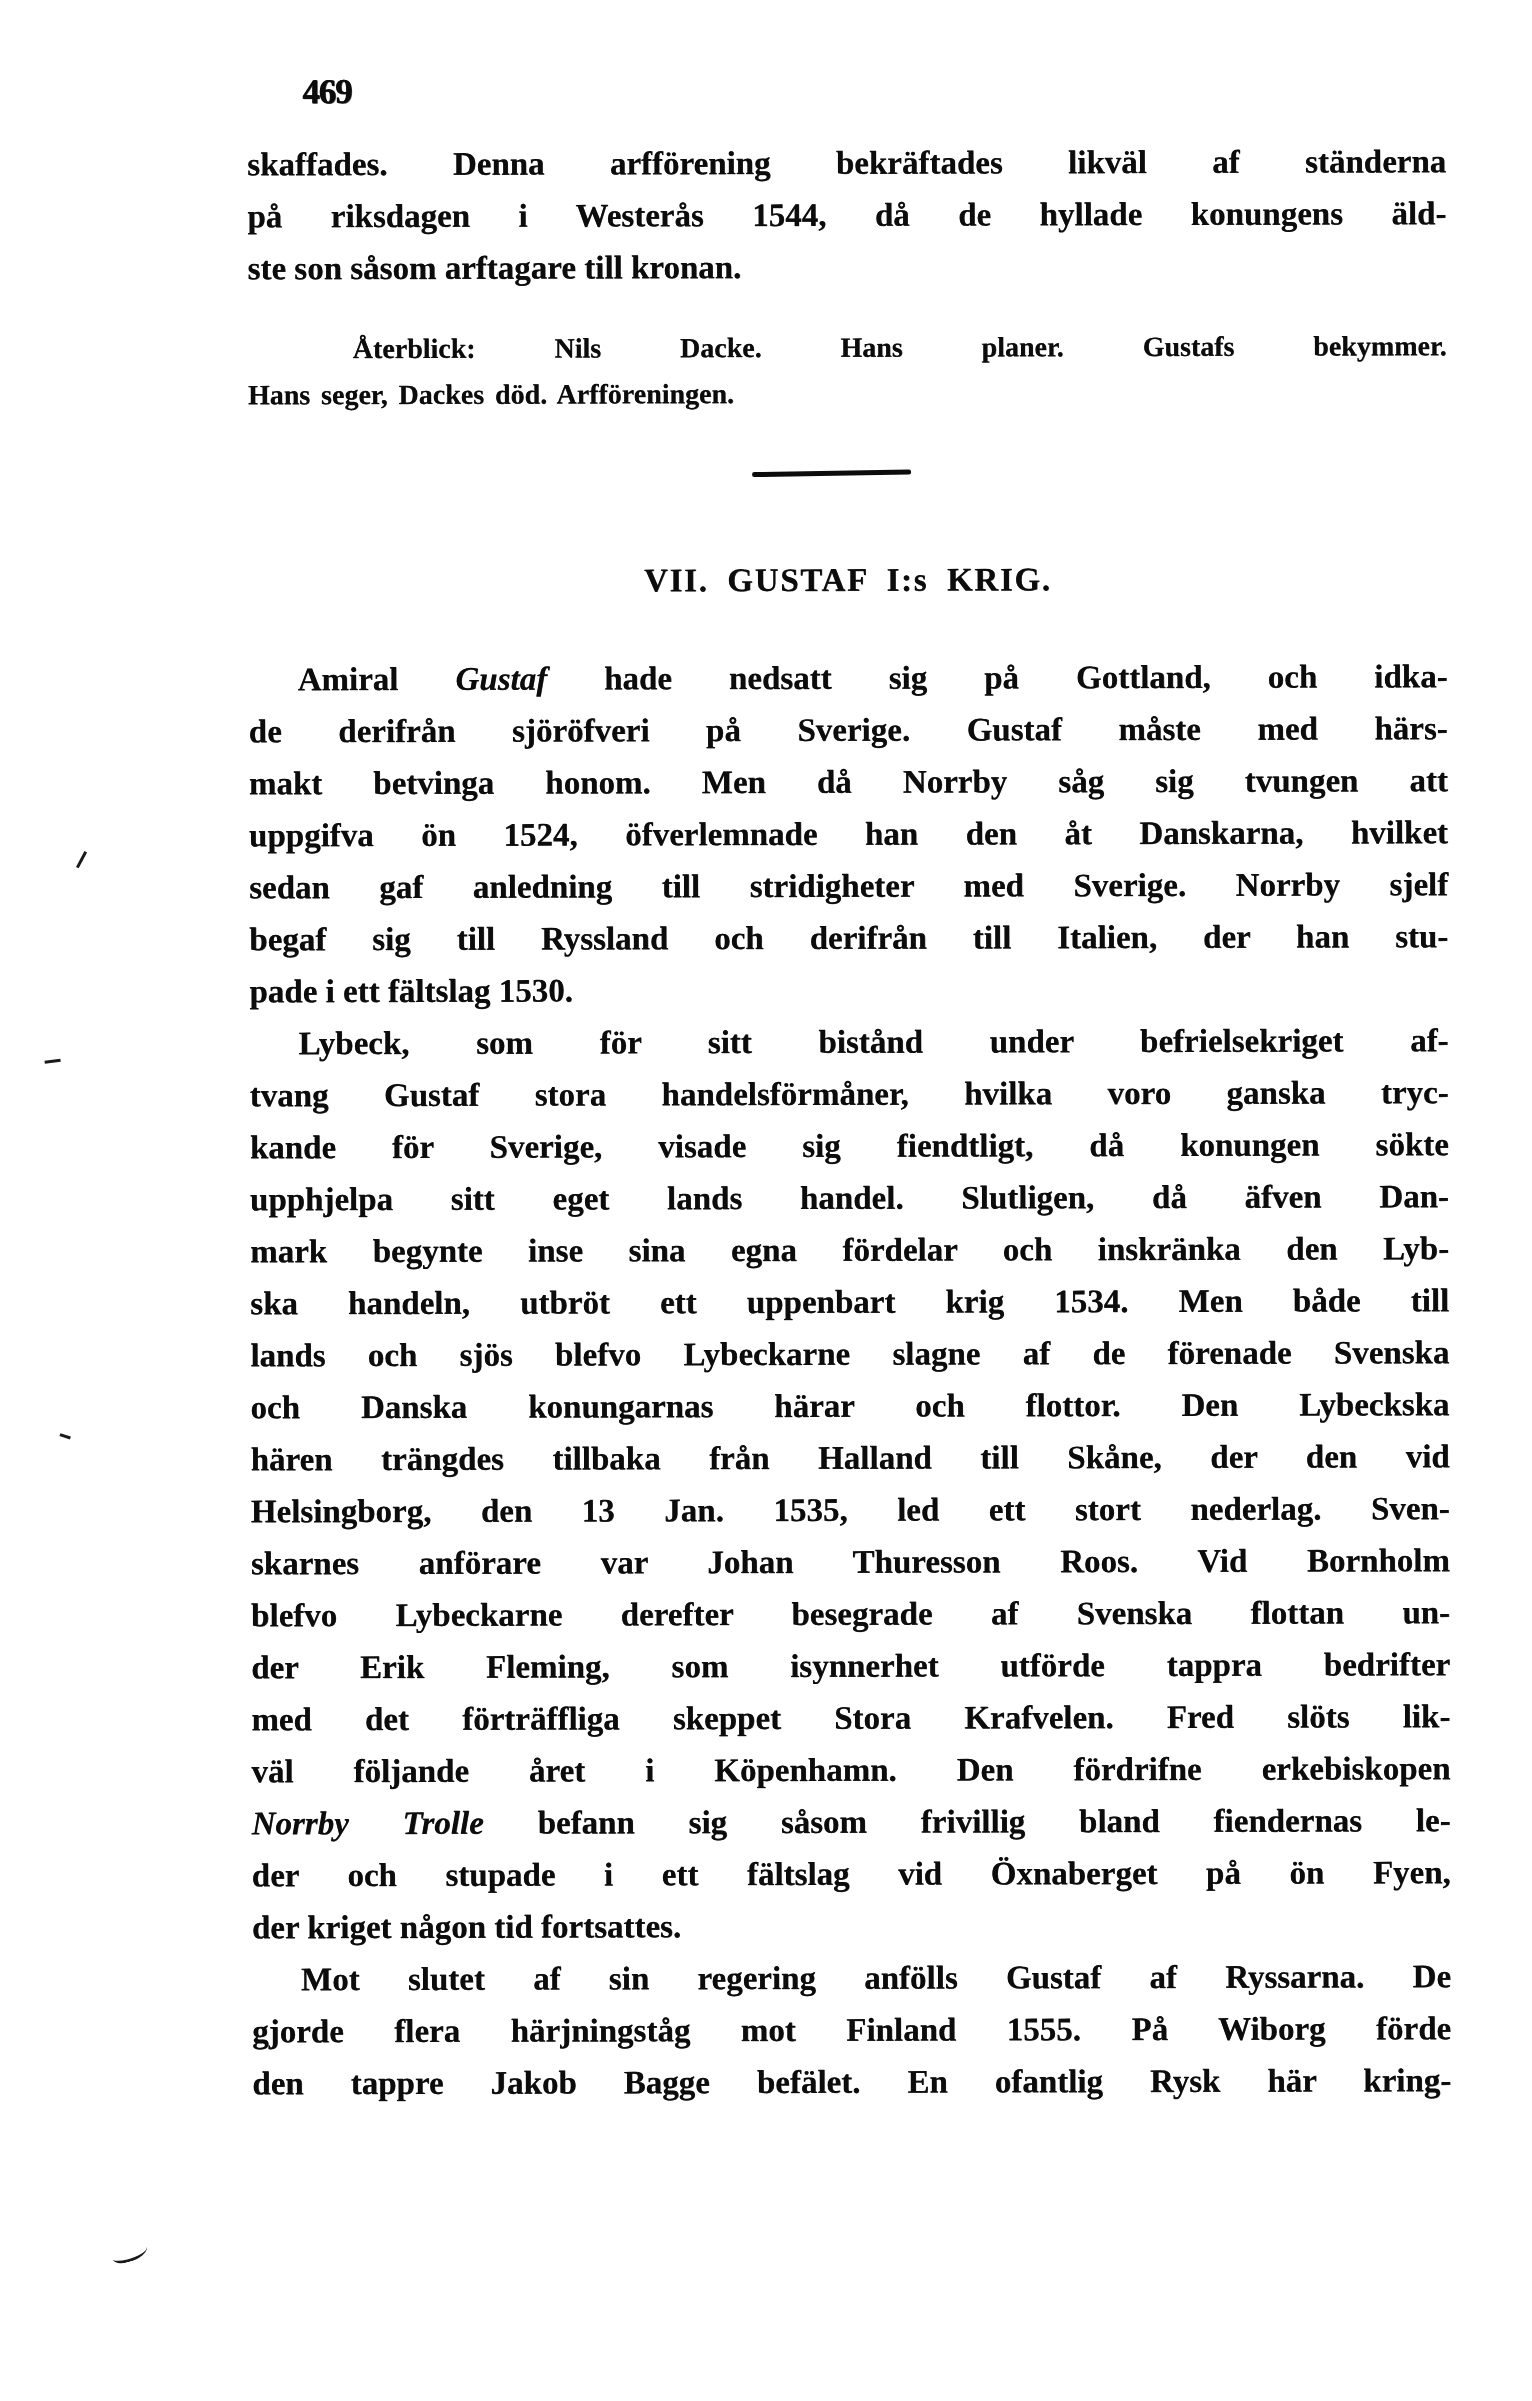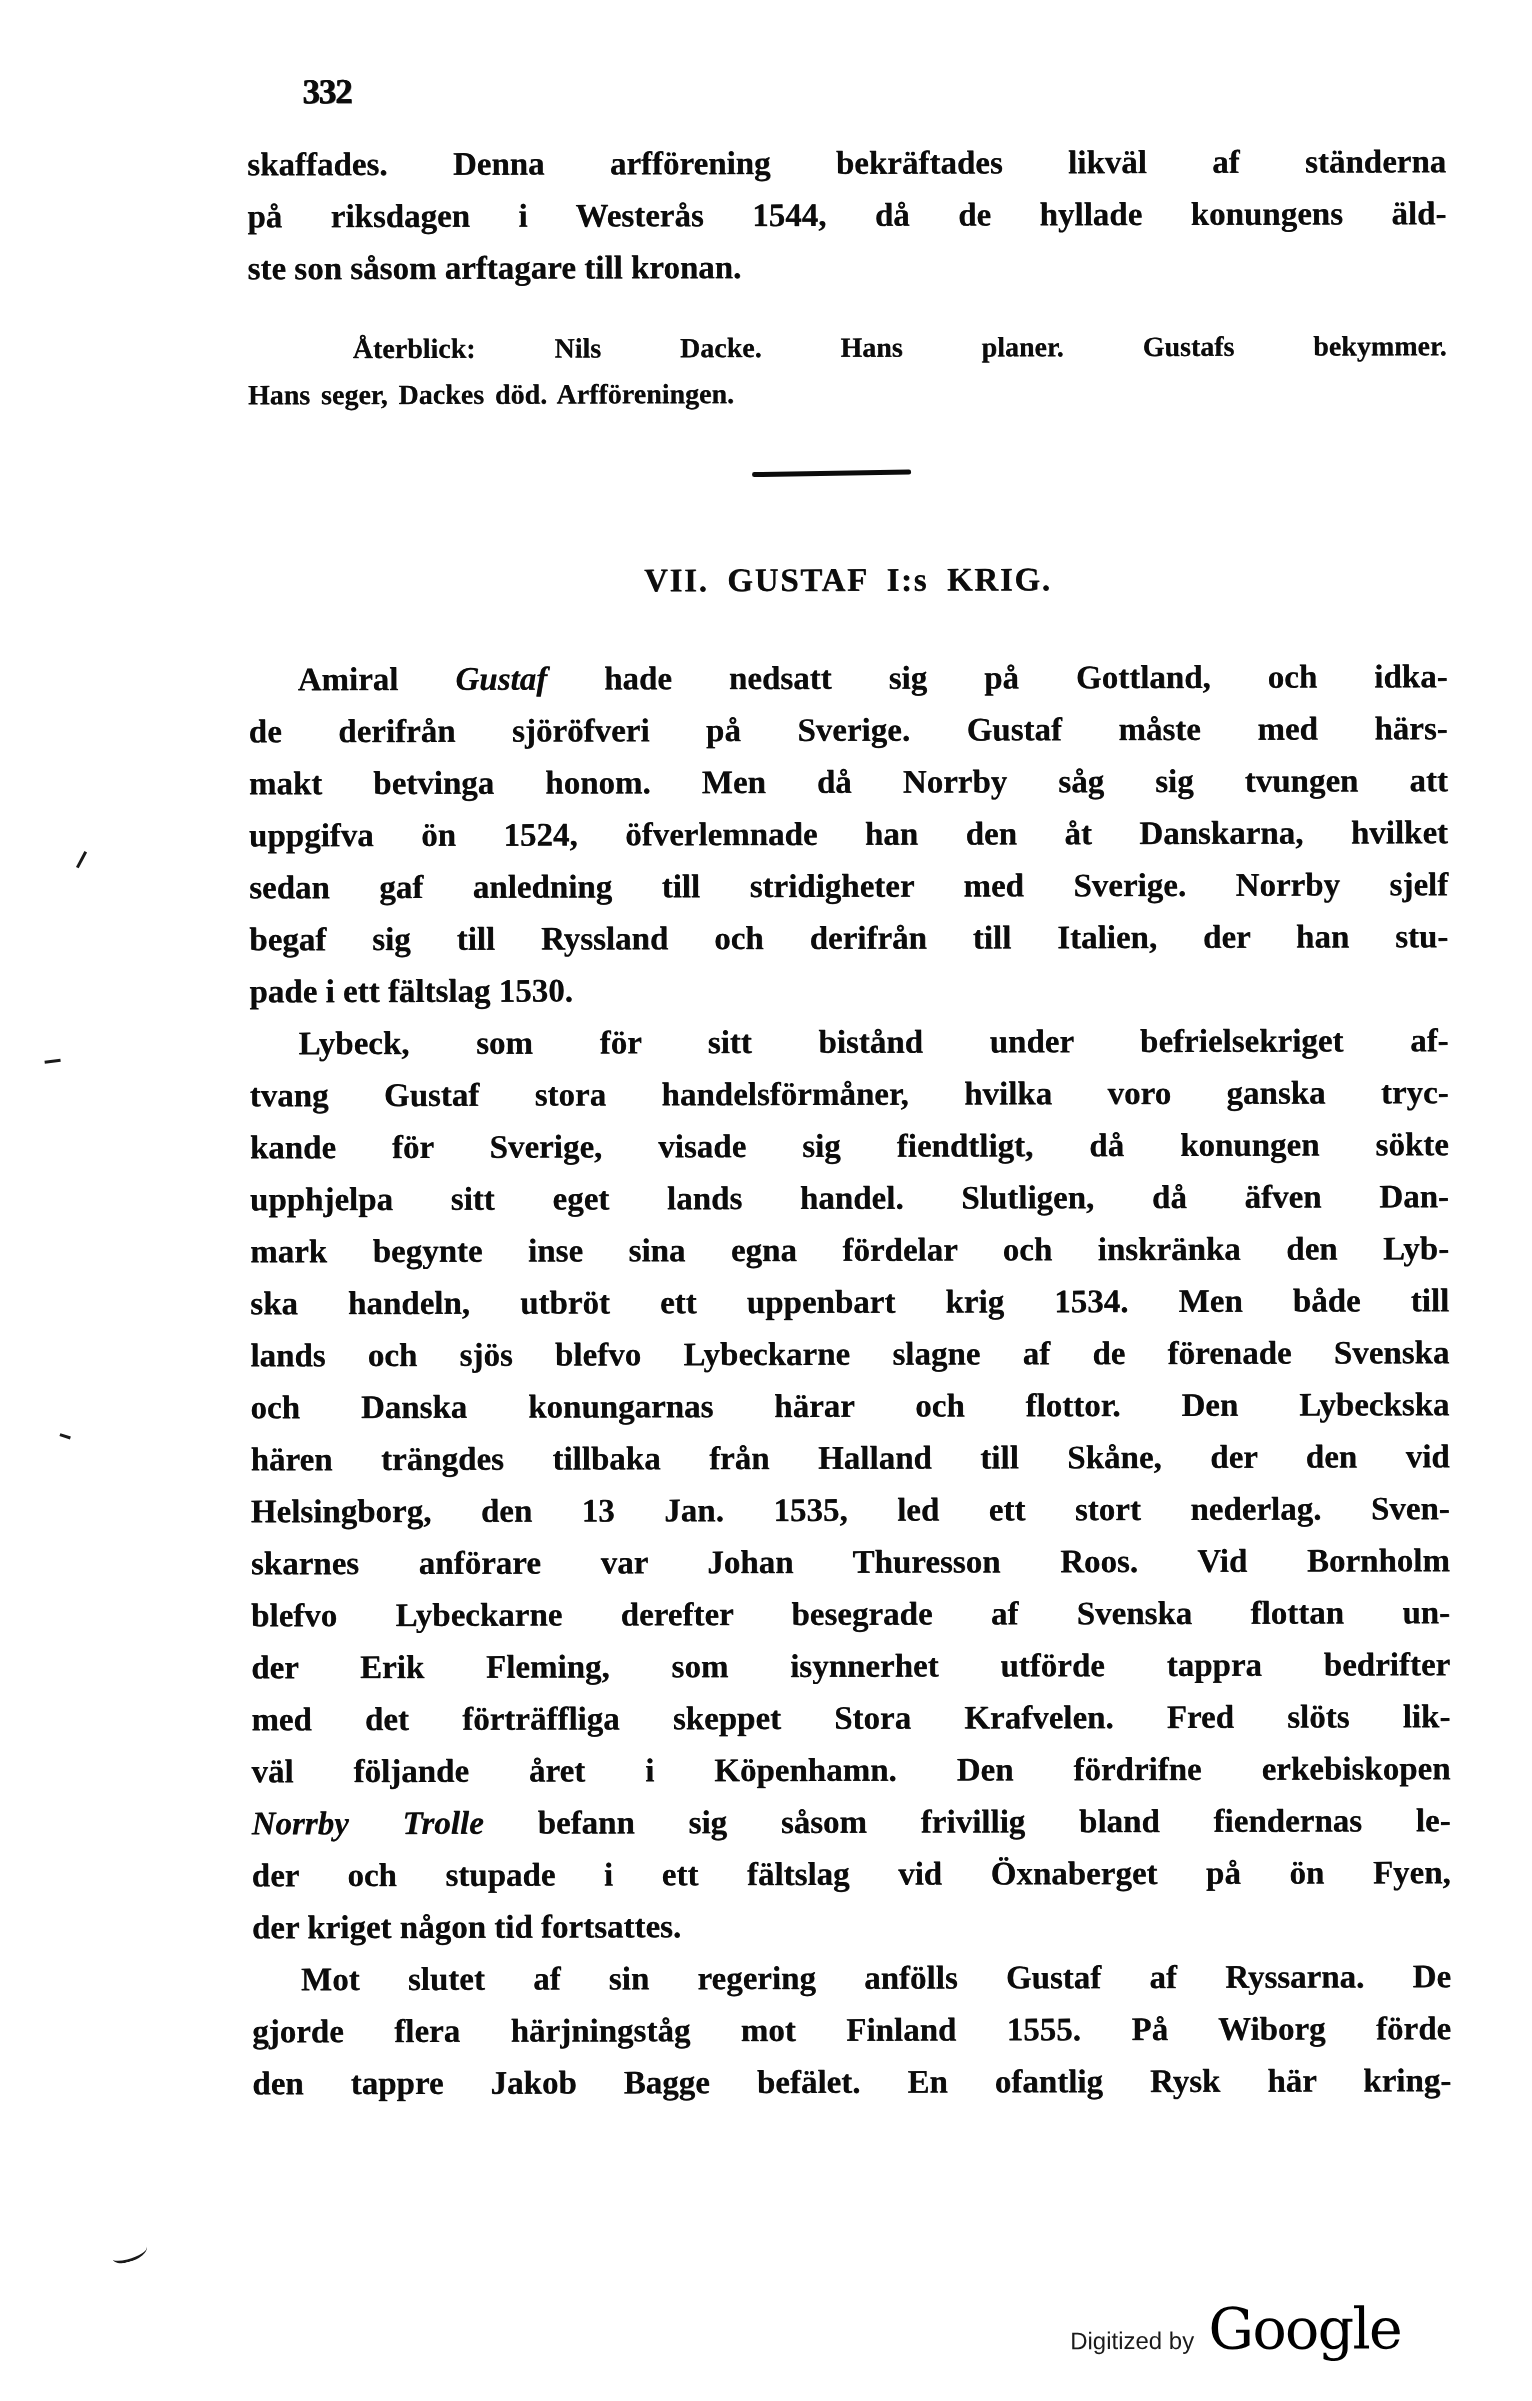--- a/index.html
+++ b/index.html
@@ -69,7 +69,7 @@
 <div class="page">
   <div class="content">
 
-    <div class="page-number">332</div>
+    <div class="page-number">469</div>
 
     <div class="textblock intro">
         <div class="line">skaffades. Denna arfförening bekräftades likväl af ständerna</div>

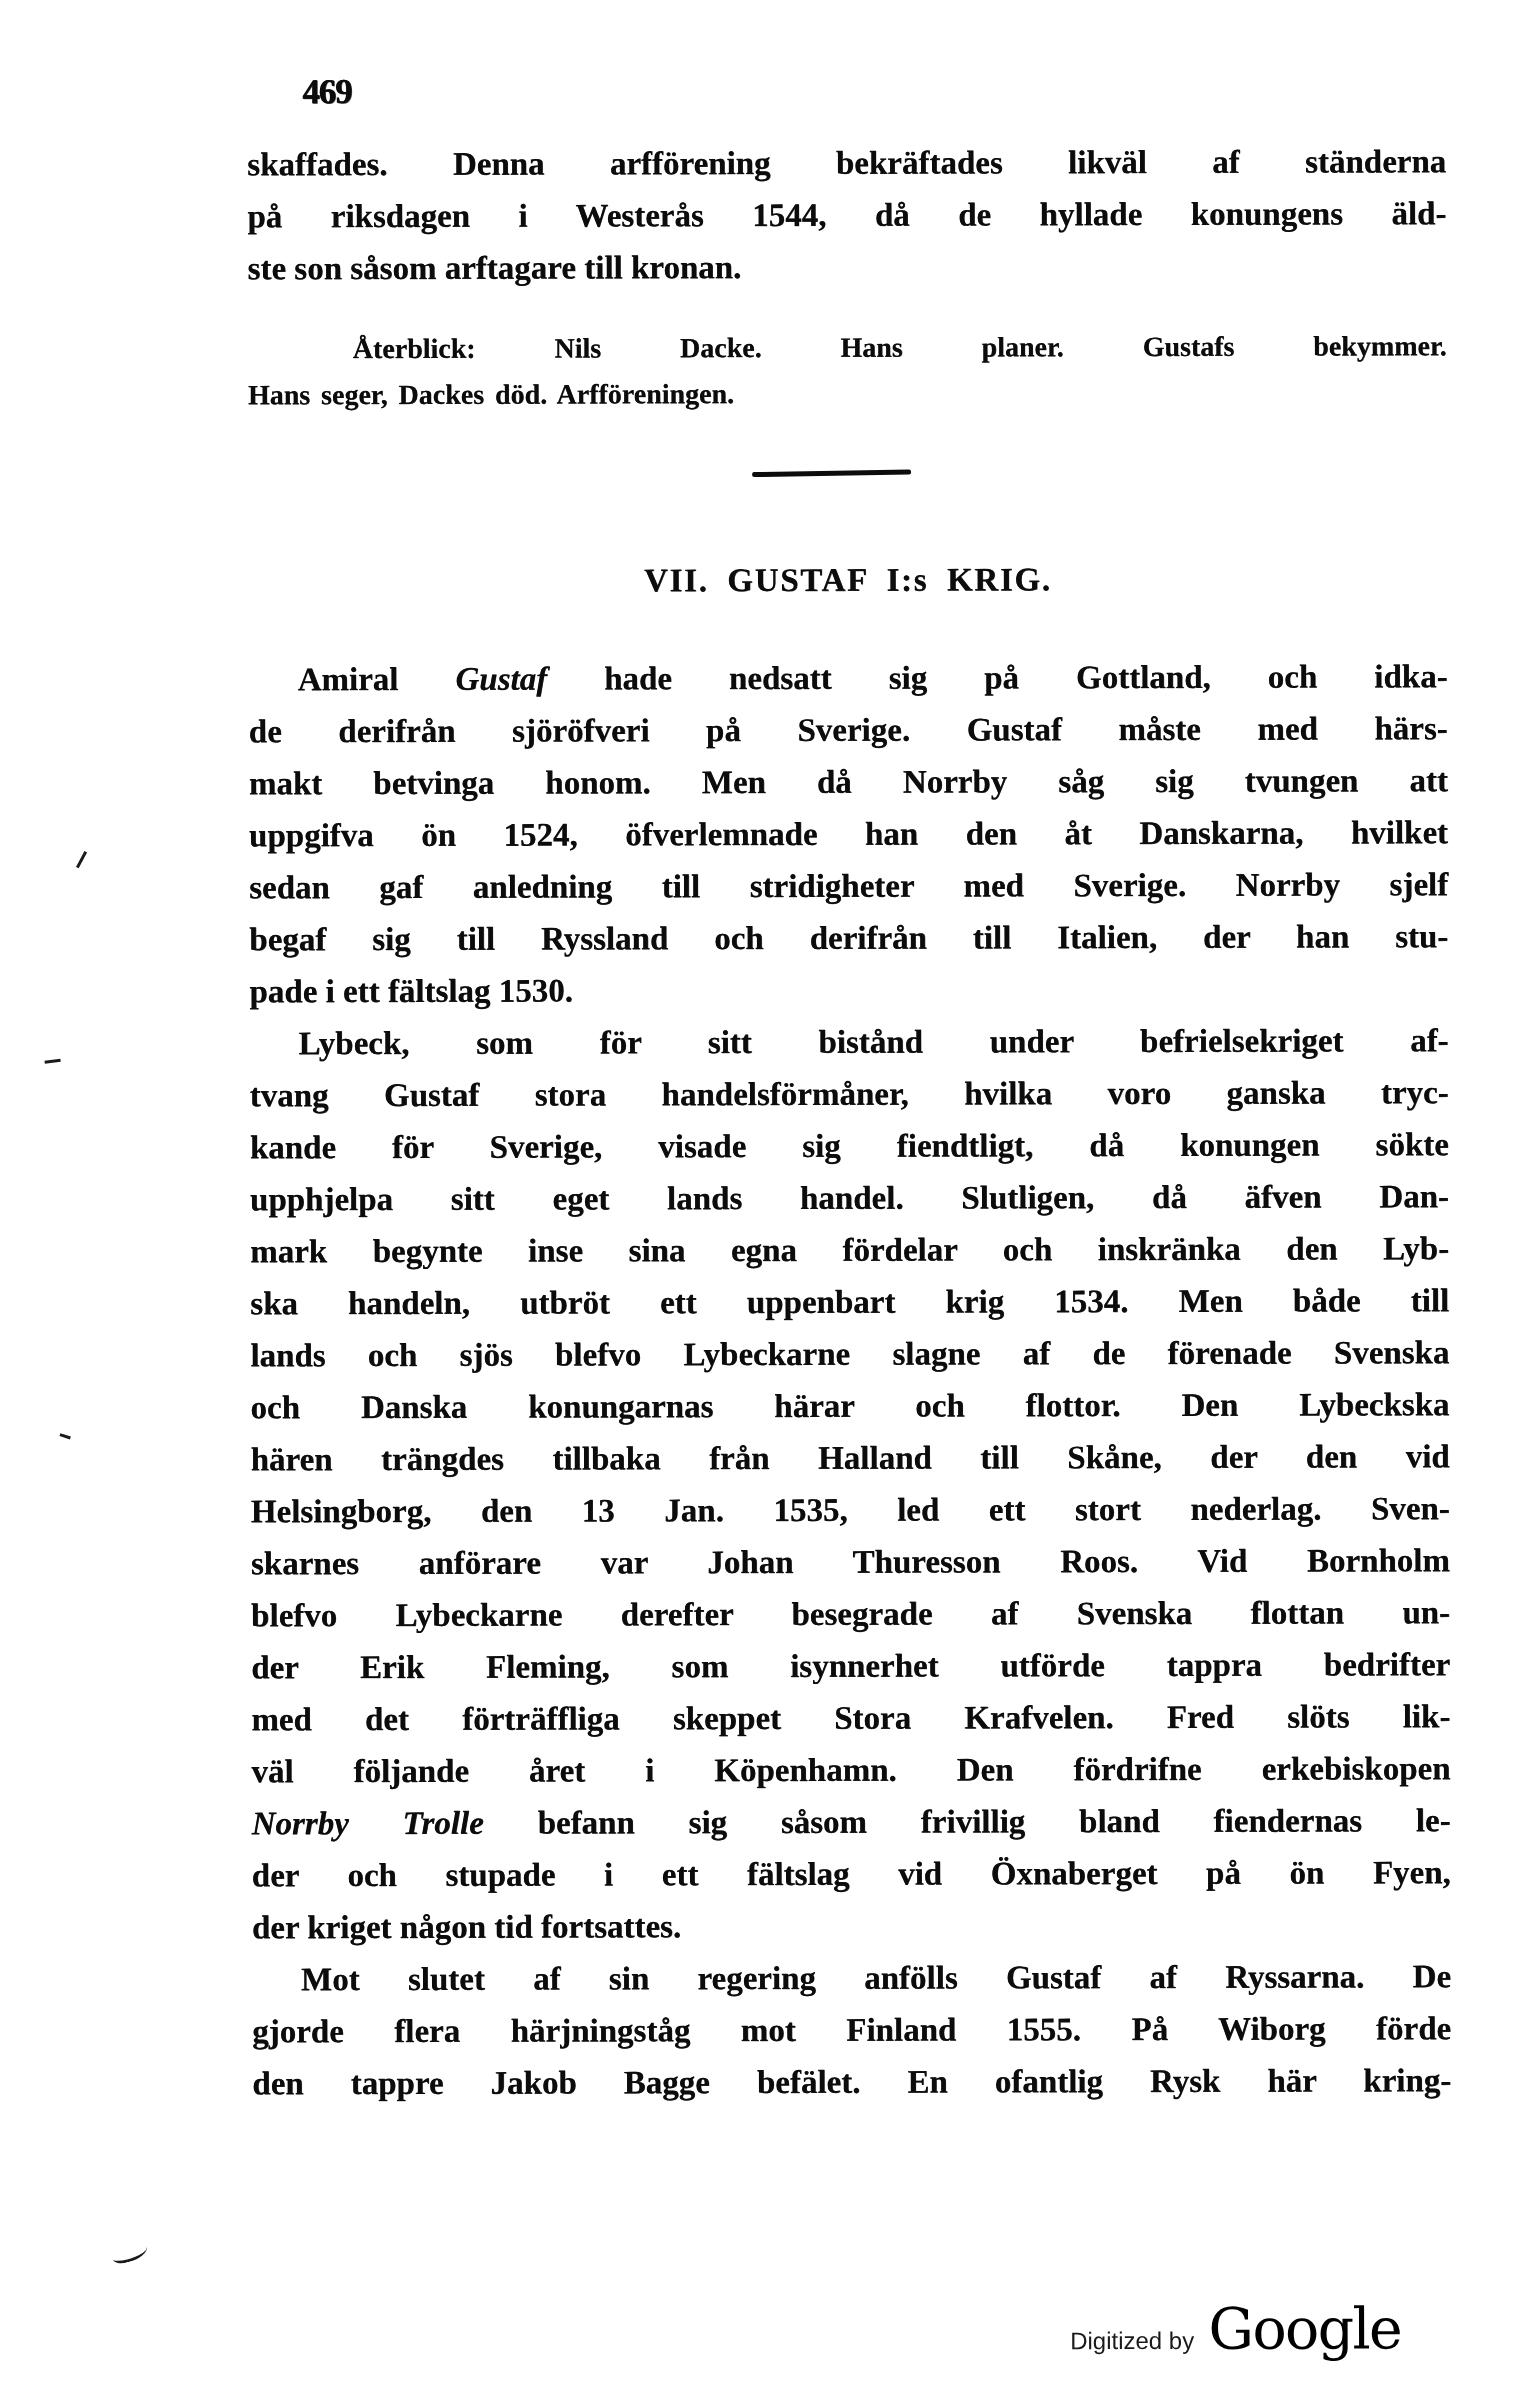--- a/index.html
+++ b/index.html
@@ -123,10 +123,6 @@
         </div>
     </div>
 
-    <div class="footer">
-      <span class="digitized-by">Digitized by</span>
-      <span class="google-logo">Google</span>
-    </div>
 
     <div class="artifact squiggle"></div>
     <div class="artifact dash-mark"></div>

